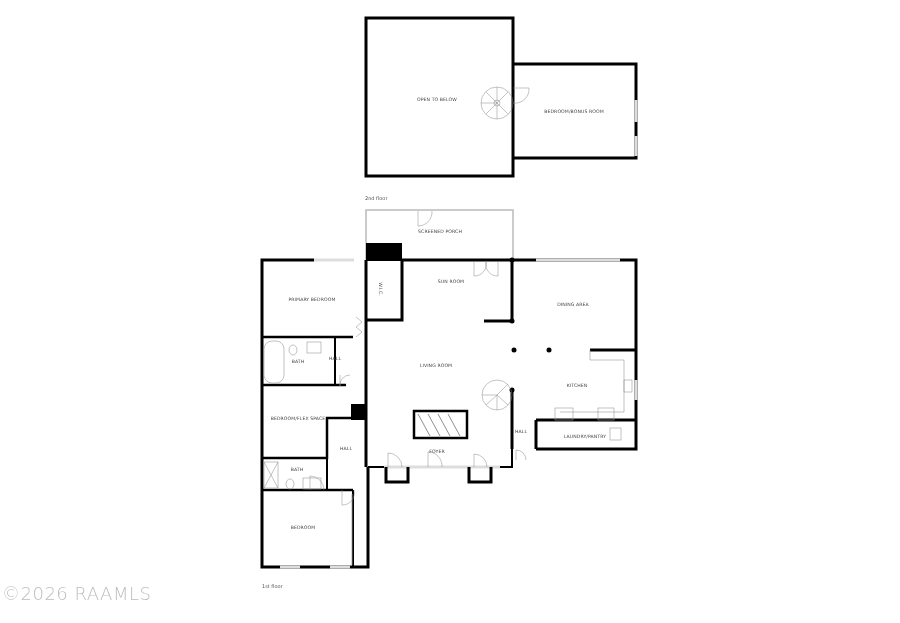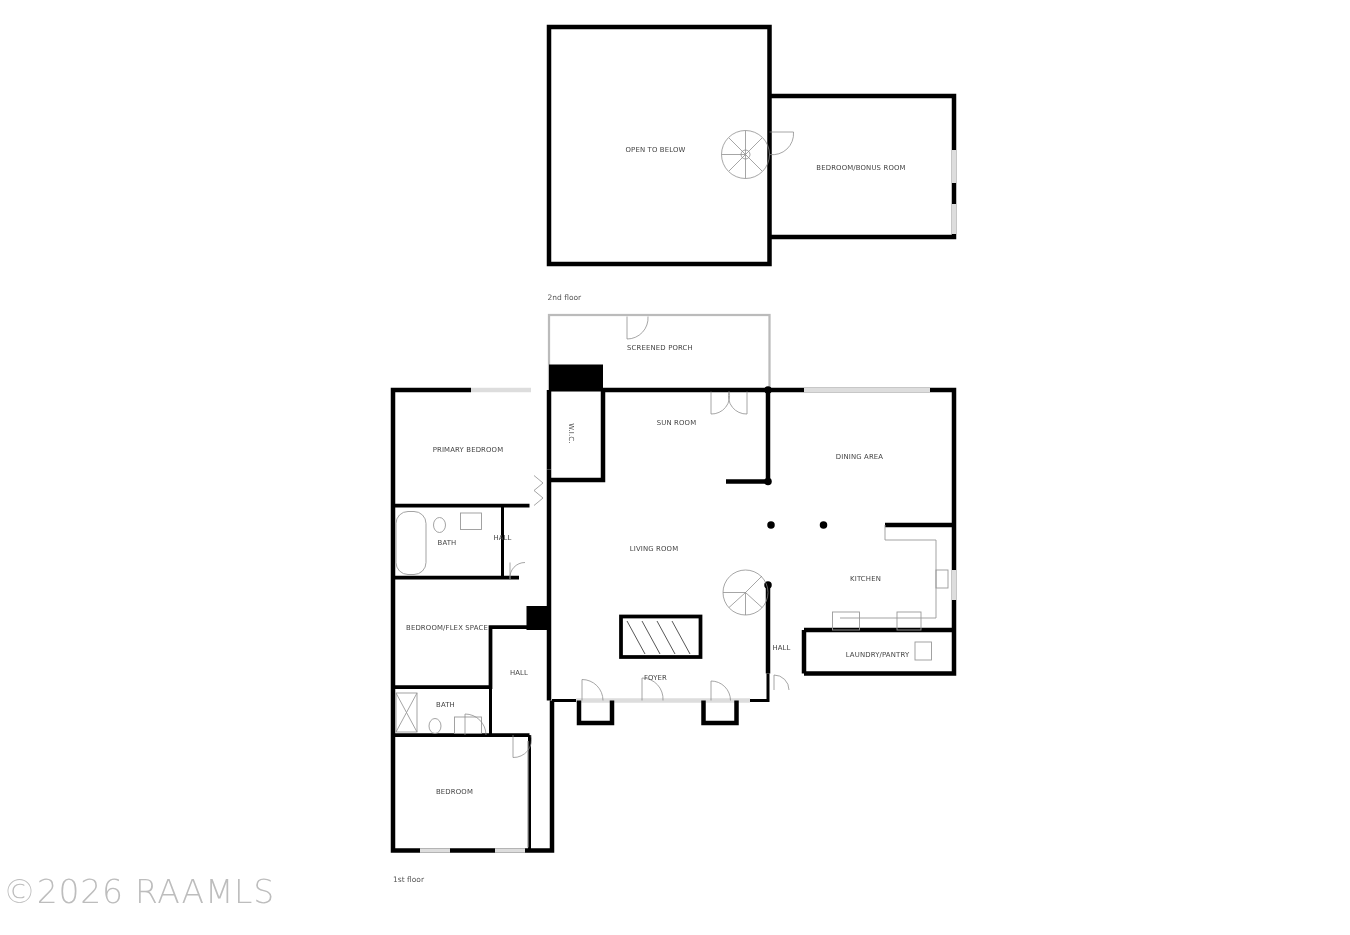--- a/index.html
+++ b/index.html
@@ -7,7 +7,7 @@
   svg { position: absolute; left: 0; top: 0; }
   .lbl { font-family: "DejaVu Sans", sans-serif; font-size: 4.6px; fill: #444; letter-spacing: 0.1px; }
   .floor-lbl { font-family: "DejaVu Sans", sans-serif; font-size: 5px; fill: #555; }
-  .copyright { position: absolute; left: 2px; top: 583px; font-family: "DejaVu Sans", sans-serif; font-size: 22px; color: #bdbdbd; letter-spacing: 0.5px; font-weight: 300; }
+  .copyright { position: absolute; left: 2px; top: 583px; font-family: "DejaVu Sans", sans-serif; font-size: 18px; color: #bdbdbd; letter-spacing: 0.5px; font-weight: 300; }
 </style>
 </head>
 <body>

